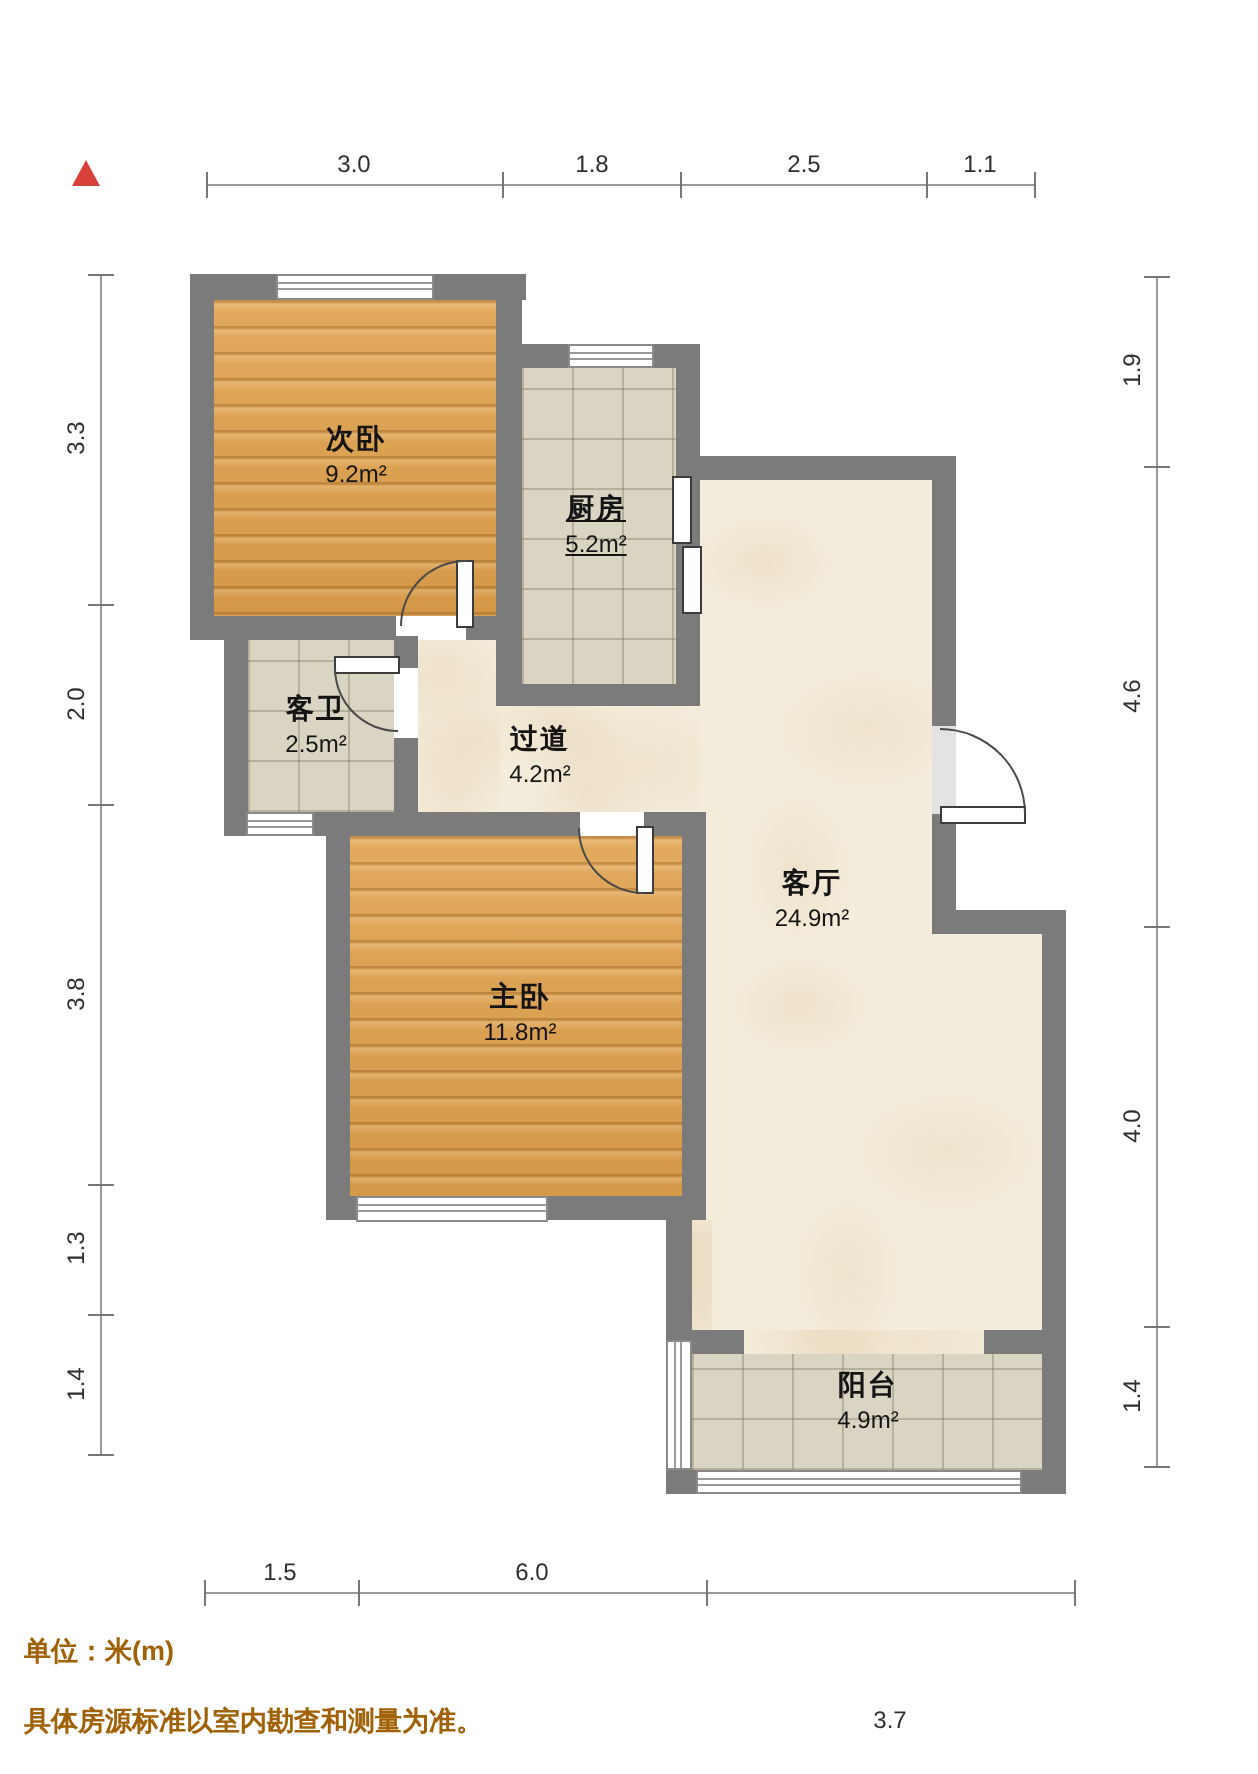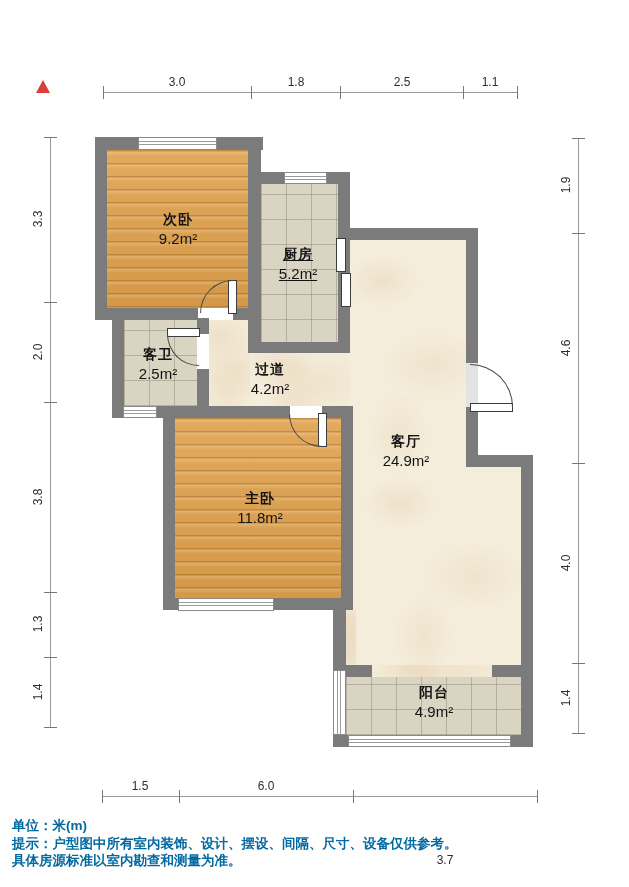--- a/index.html
+++ b/index.html
@@ -33,7 +33,7 @@
   .arc-tr{border-top:1px solid #4a4a4a;border-right:1px solid #4a4a4a;border-top-right-radius:100%;}
   .room-label{position:absolute;transform:translateX(-50%);text-align:center;color:#141414;white-space:nowrap;}
   .room-name{font-size:14px;font-weight:600;letter-spacing:1px;}
-  .room-area{font-size:15px;margin-top:1px;}
+  .room-area{font-size:12px;margin-top:1px;}
   .dline{position:absolute;background:#999999;}
   .tick{position:absolute;background:#777777;}
   .dim-label{position:absolute;font-size:12px;color:#2e2e2e;transform:translate(-50%,-50%);white-space:nowrap;}

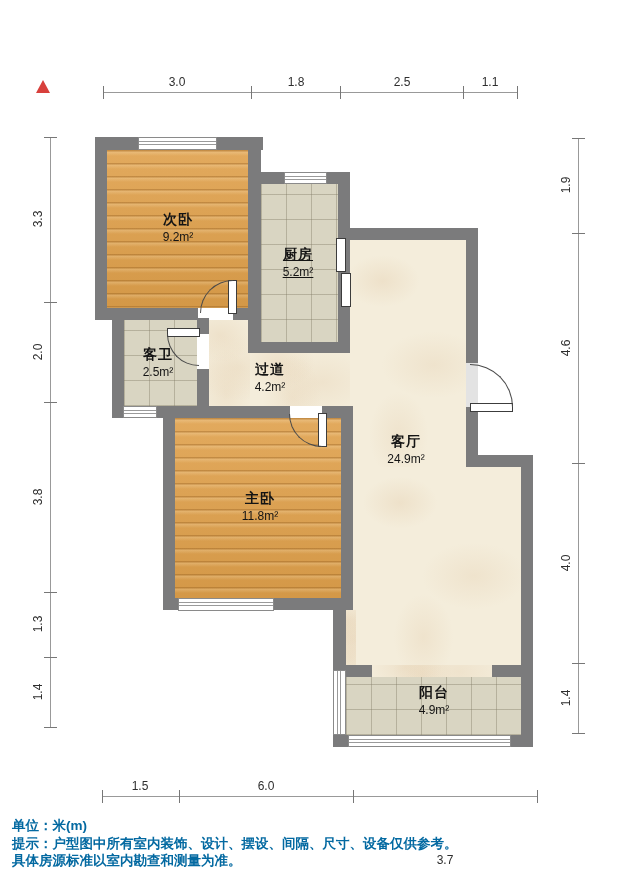--- a/index.html
+++ b/index.html
@@ -38,7 +38,7 @@
   .tick{position:absolute;background:#777777;}
   .dim-label{position:absolute;font-size:12px;color:#2e2e2e;transform:translate(-50%,-50%);white-space:nowrap;}
   .dim-label.vert{transform:translate(-50%,-50%) rotate(-90deg);}
-  .foot{position:absolute;font-size:13.5px;font-weight:bold;color:#0369a1;white-space:nowrap;}
+  .foot{position:absolute;font-size:13.5px;font-weight:bold;color:#a16207;white-space:nowrap;}
   .north{position:absolute;width:0;height:0;border-left:7px solid transparent;border-right:7px solid transparent;border-bottom:13px solid #d8403c;}
 </style>
 </head>

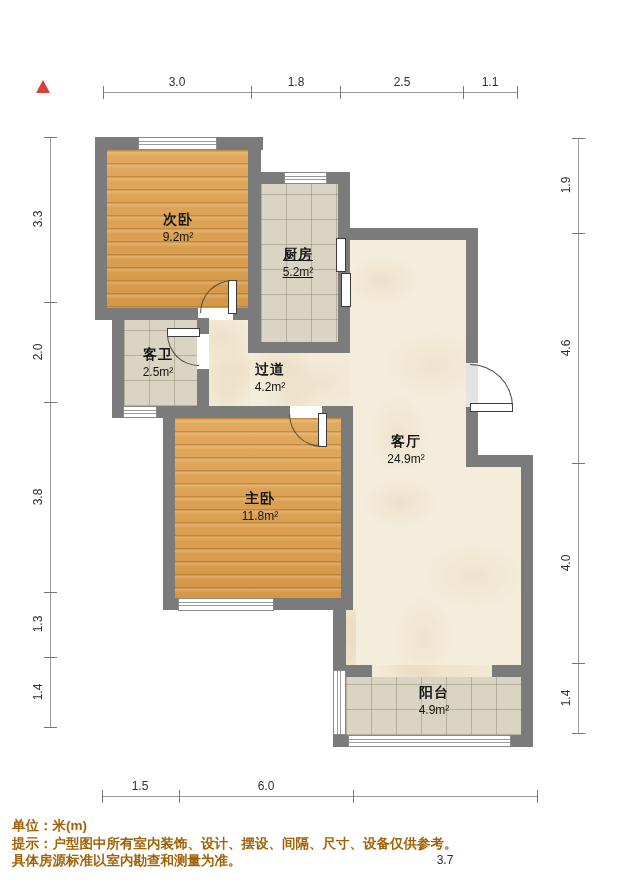--- a/index.html
+++ b/index.html
@@ -188,7 +188,6 @@
   <div class="dim-label" style="left:445px;top:820px;margin-top:40px;">3.7</div>
 
   <div class="foot" style="left:12px;top:817px;">单位：米(m)</div>
-  <div class="foot" style="left:12px;top:835px;">提示：户型图中所有室内装饰、设计、摆设、间隔、尺寸、设备仅供参考。</div>
   <div class="foot" style="left:12px;top:852px;">具体房源标准以室内勘查和测量为准。</div>
 
 </div>

